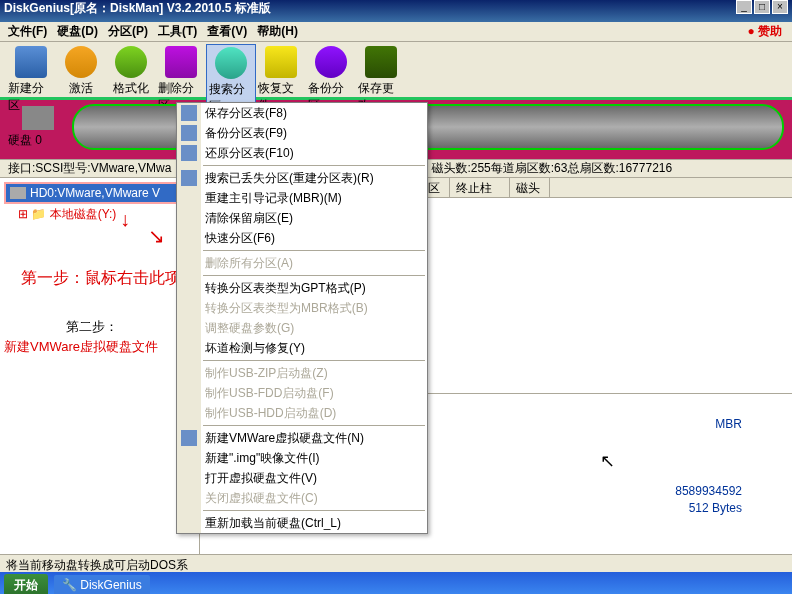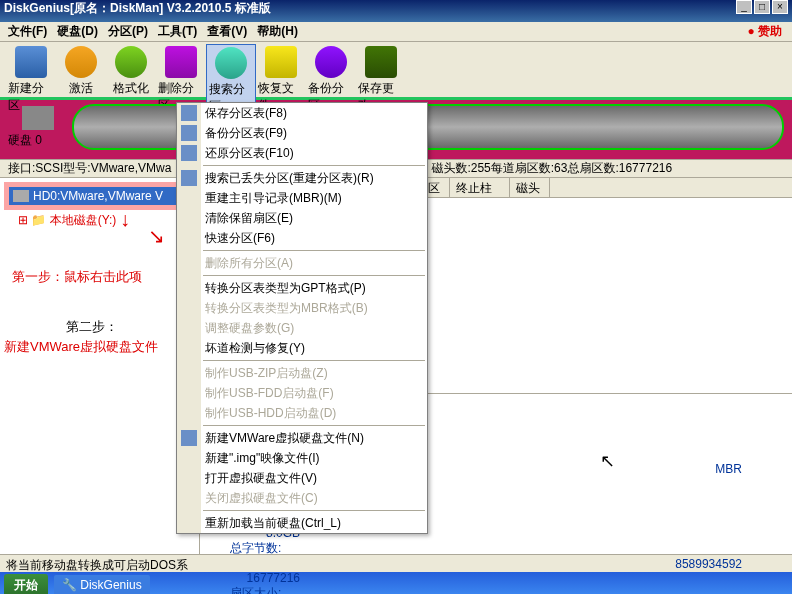--- a/index.html
+++ b/index.html
@@ -28,7 +28,7 @@
 .infobar { height: 18px; background: #ece9d8; display: flex; align-items: center; padding: 0 8px; border-bottom: 1px solid #aca899; gap: 0; }
 .mainarea { display: flex; height: 376px; }
 .sidebar { width: 200px; background: #fff; border-right: 1px solid #aca899; padding: 4px; position: relative; }
-.hditem { border: 5px solid #fca5a5; background: #316ac5; color: #fff; padding: 2px 4px; display: flex; align-items: center; gap: 4px; }
+.hditem { border: 2px solid #fca5a5; background: #316ac5; color: #fff; padding: 2px 4px; display: flex; align-items: center; gap: 4px; }
 .subitem { color: #d00; padding-left: 14px; margin-top: 2px; }
 .ann1 { position: absolute; top: 90px; left: 12px; color: #d00; font-size: 13px; }
 .ann2 { position: absolute; top: 140px; left: 66px; color: #000000; font-size: 13px; }

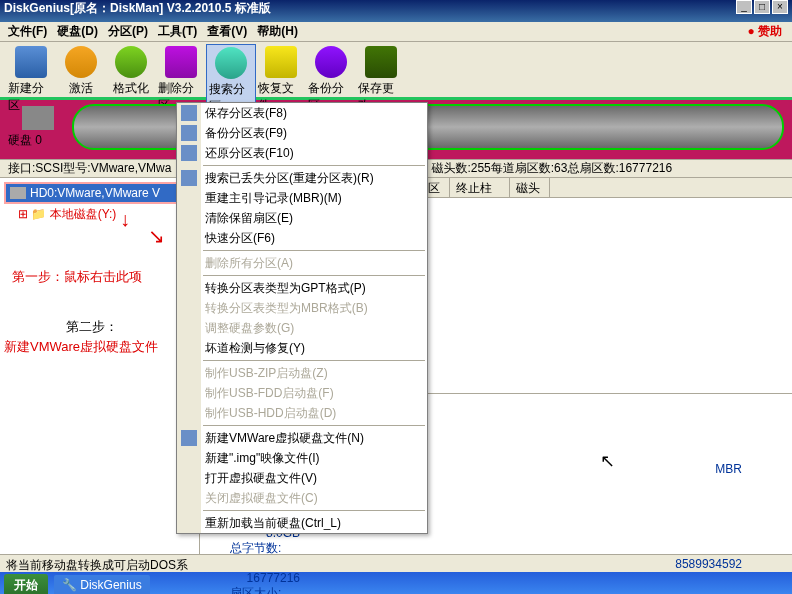--- a/index.html
+++ b/index.html
@@ -30,7 +30,7 @@
 .sidebar { width: 200px; background: #fff; border-right: 1px solid #aca899; padding: 4px; position: relative; }
 .hditem { border: 2px solid #fca5a5; background: #316ac5; color: #fff; padding: 2px 4px; display: flex; align-items: center; gap: 4px; }
 .subitem { color: #d00; padding-left: 14px; margin-top: 2px; }
-.ann1 { position: absolute; top: 90px; left: 12px; color: #d00; font-size: 13px; }
+.ann1 { position: absolute; top: 90px; left: 21px; color: #d00; font-size: 16px; }
 .ann2 { position: absolute; top: 140px; left: 66px; color: #000000; font-size: 13px; }
 .ann3 { position: absolute; top: 160px; left: 4px; color: #d00; font-size: 13px; }
 .arrow1 { position: absolute; top: 30px; left: 120px; color: #d00; font-size: 20px; }

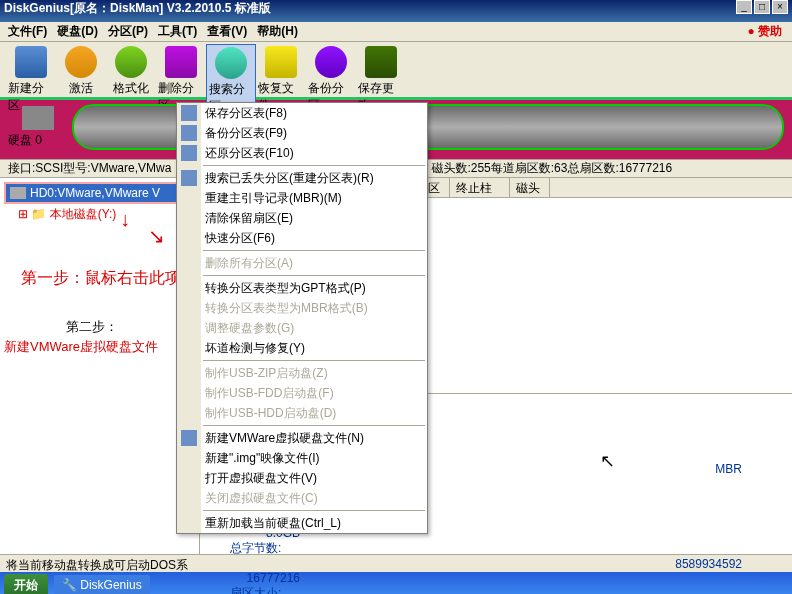--- a/index.html
+++ b/index.html
@@ -40,7 +40,7 @@
 .tableheader span { border-right: 1px solid #aca899; padding: 2px 6px; }
 .tablebody { flex: 1; background: #fff; border-bottom: 1px solid #aca899; }
 .detailpane { height: 160px; background: #fff; padding: 6px 10px; font-family: "Courier New", monospace; font-size: 12px; color: #003399; }
-.detailrow { display: flex; flex-direction: column; }
+.detailrow { display: flex; }
 .detaillabel { width: 110px; text-align: right; }
 .detailval { width: 90px; text-align: right; }
 .detaillabel2 { width: 100px; padding-left: 20px; }

